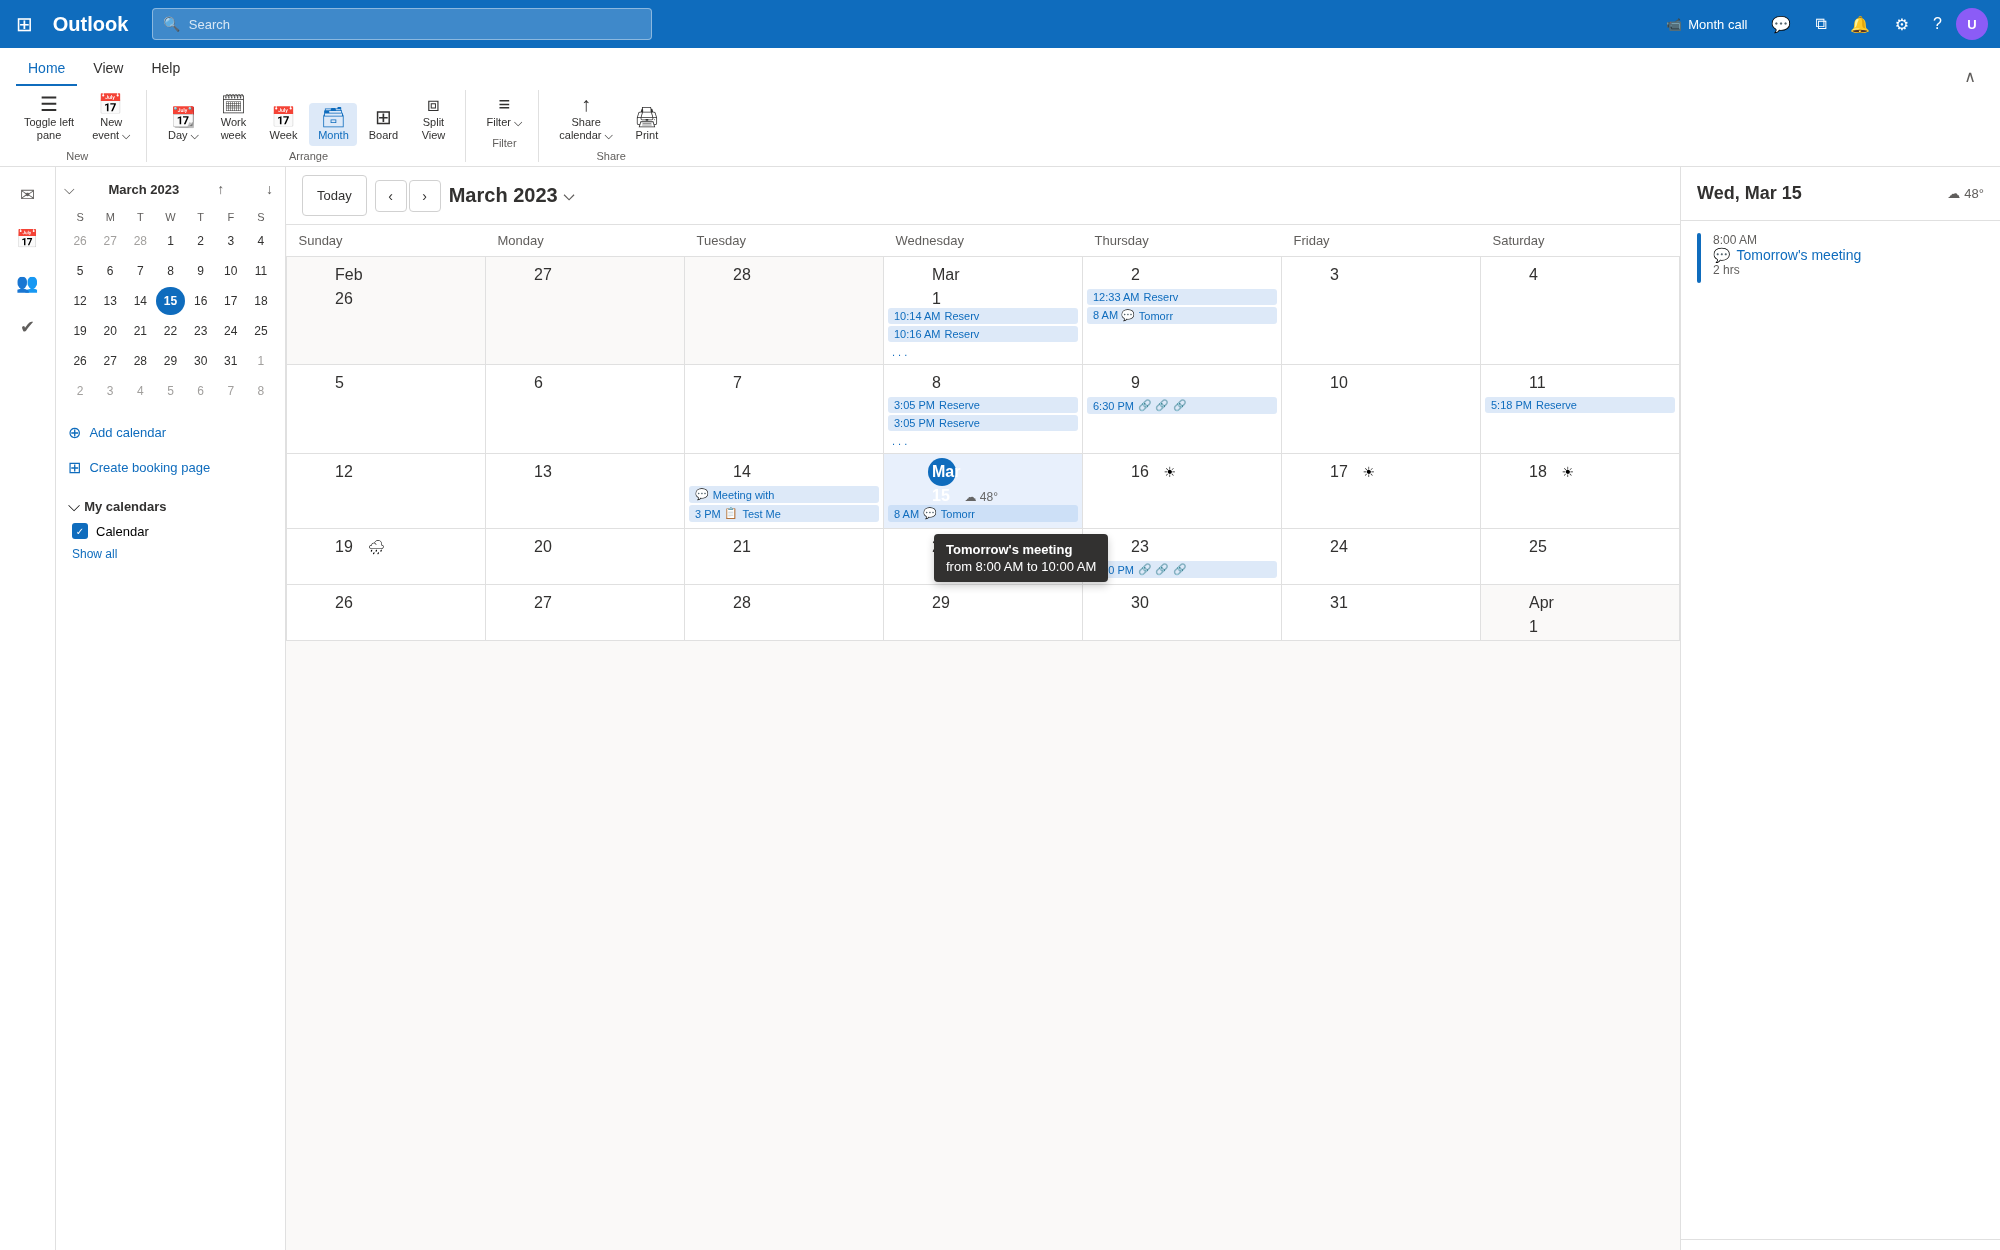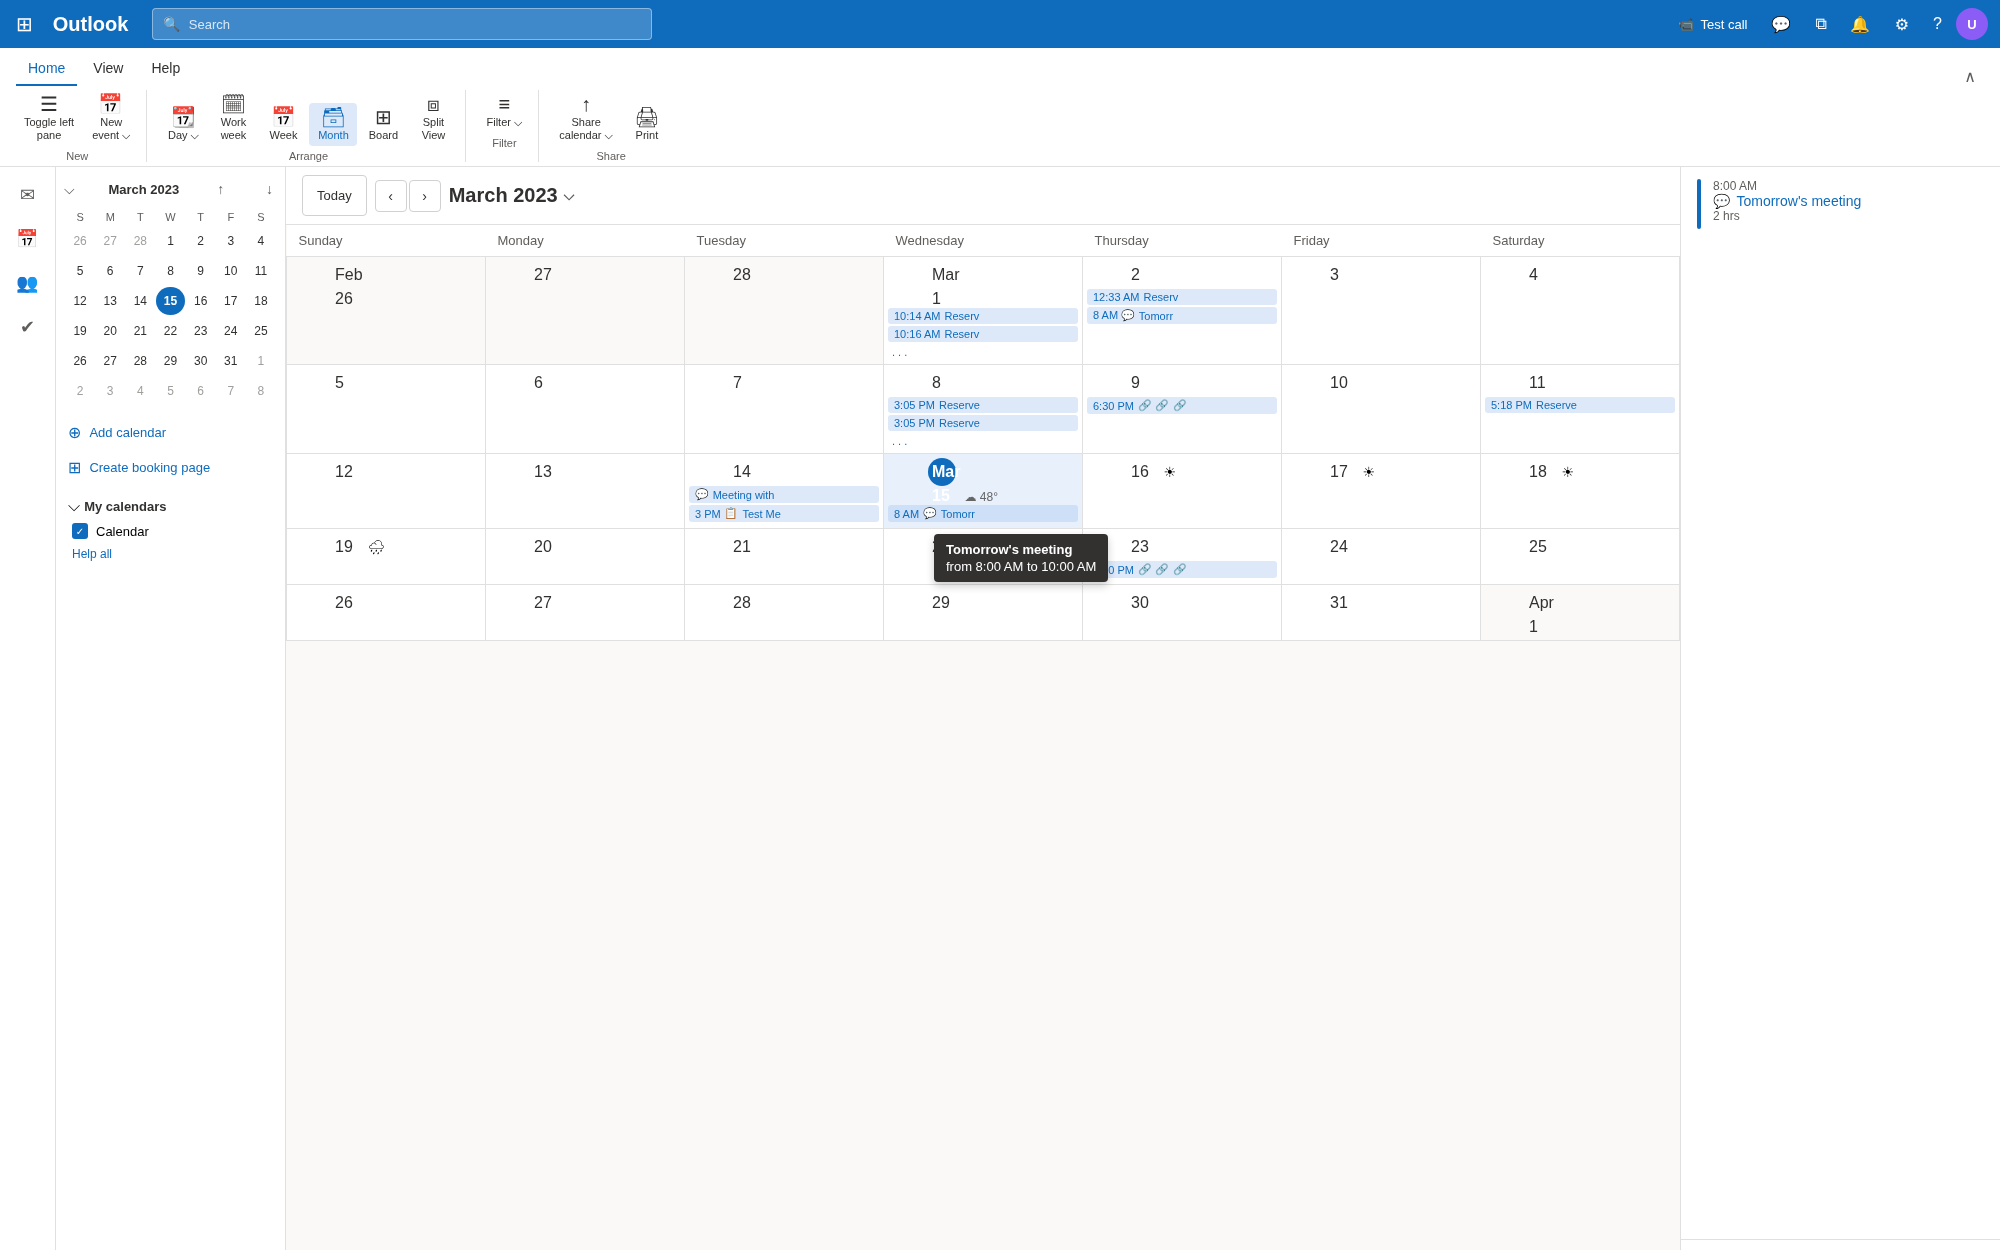--- a/index.html
+++ b/index.html
@@ -418,7 +418,7 @@
   <div class="title-bar-right">
     <button class="title-bar-btn">
       <span>📹</span>
-      <span>Test call</span>
+      <span>Month call</span>
     </button>
     <button class="title-bar-btn">
       <span style="font-size:16px;">💬</span>

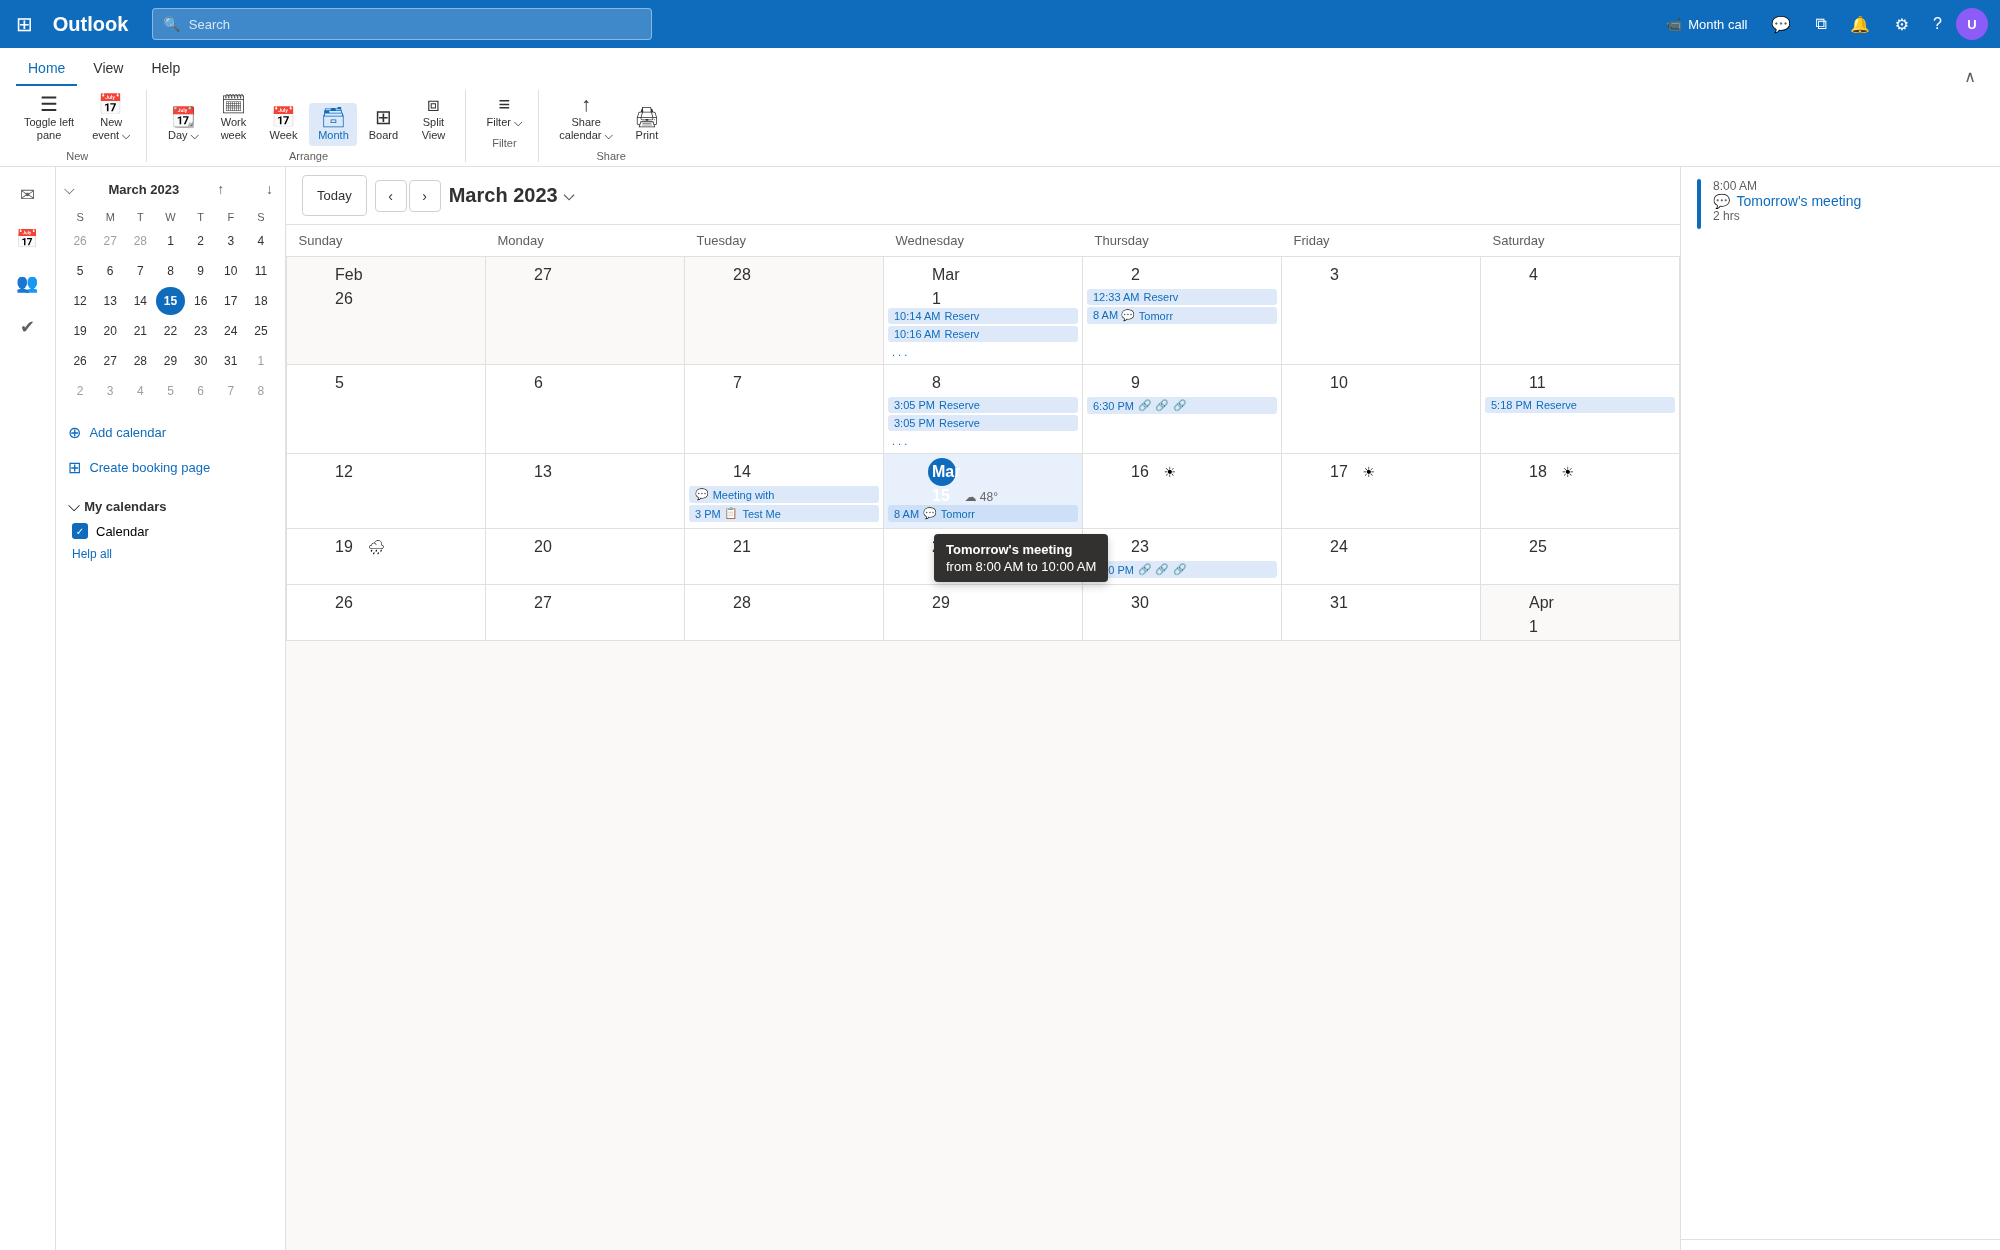--- a/index.html
+++ b/index.html
@@ -844,6 +844,13 @@
   </div>
 
   <div class="right-panel">
+    <div class="right-panel-header">
+      <span class="right-panel-date">Wed, Mar 15</span>
+      <div class="right-panel-weather">
+        <span>☁</span>
+        <span>48°</span>
+      </div>
+    </div>
     <div class="event-detail">
       <div style="display:flex;flex-direction:column;align-items:flex-start;gap:2px;">
         <div class="event-timeline"></div>

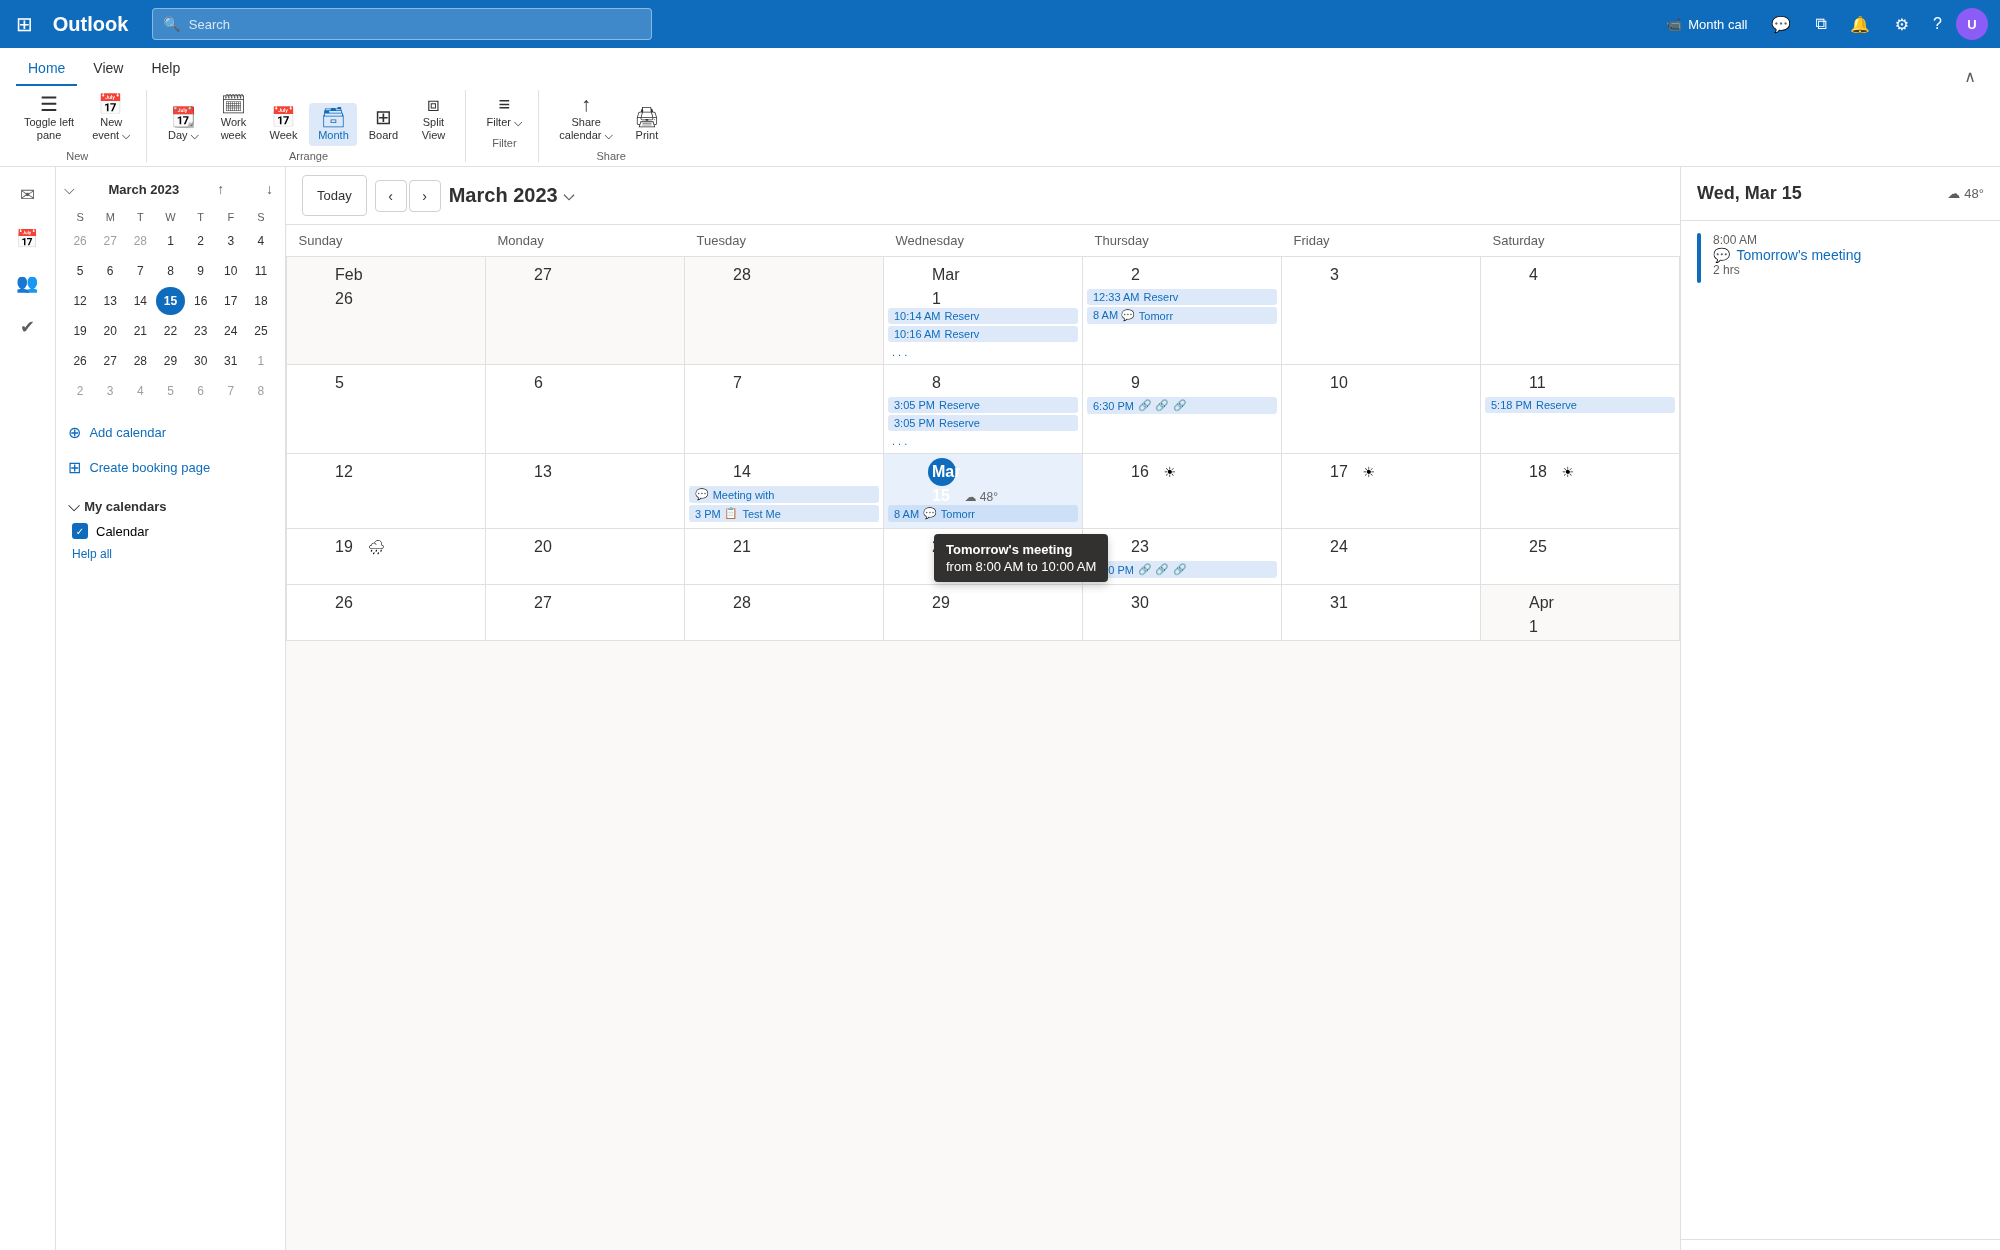--- a/index.html
+++ b/index.html
@@ -622,7 +622,7 @@
         <div class="cal-check">✓</div>
         <span>Calendar</span>
       </div>
-      <div class="show-all">Help all</div>
+      <div class="show-all">Show all</div>
     </div>
   </div>
 

